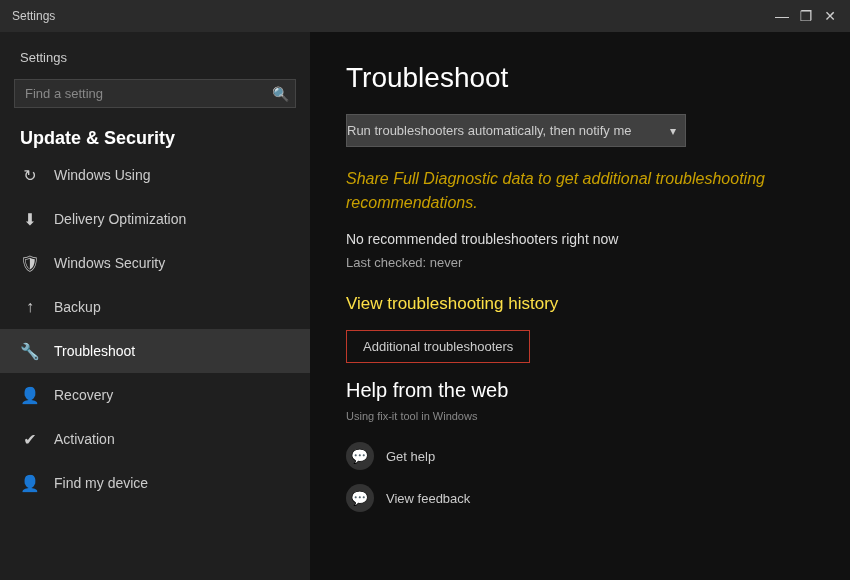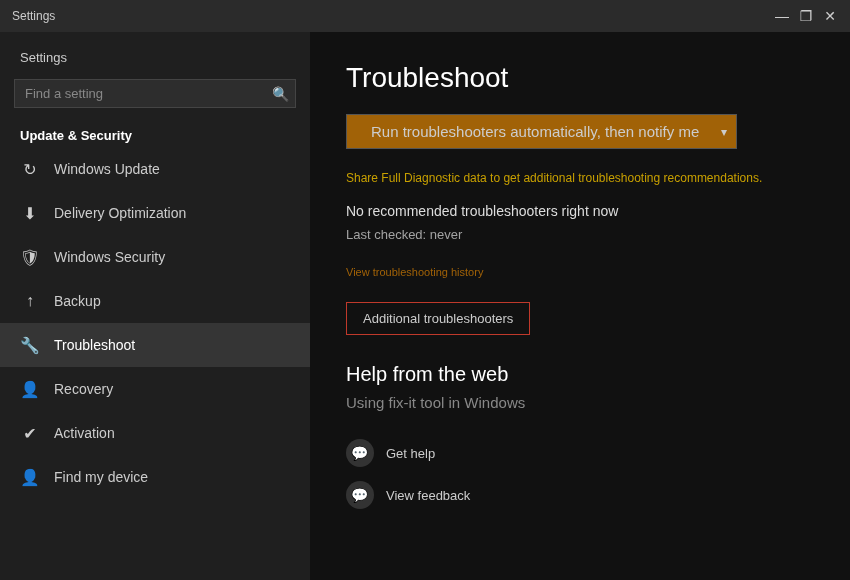--- a/index.html
+++ b/index.html
@@ -95,7 +95,7 @@
 
     .sidebar-section-label {
       padding: 8px 20px 4px 20px;
-      font-size: 13px;
+      font-size: 18px;
       font-weight: 700;
       color: #fff;
     }

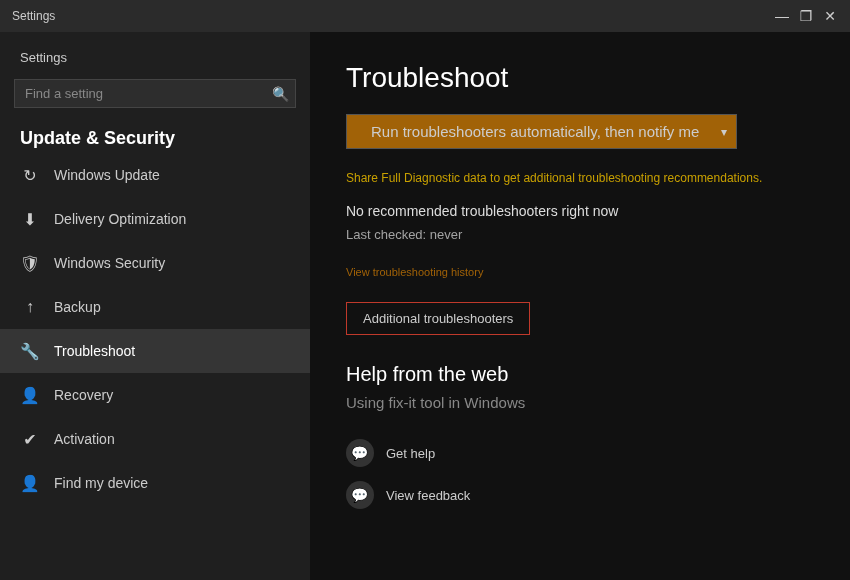--- a/index.html
+++ b/index.html
@@ -141,11 +141,11 @@
       margin-bottom: 20px;
     }
     .dropdown-select {
-      background: #a16207;
+      background: #404040;
       border: 1px solid #555;
       color: #ccc;
-      padding: 8px 36px 8px 24px;
-      font-size: 15px;
+      padding: 8px 36px 8px 0;
+      font-size: 13px;
       min-width: 340px;
       appearance: none;
       -webkit-appearance: none;

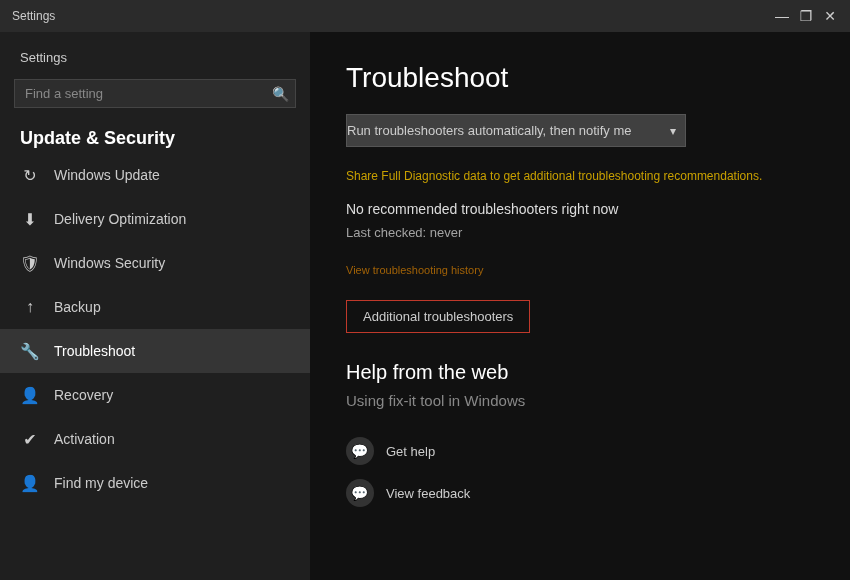--- a/index.html
+++ b/index.html
@@ -261,7 +261,7 @@
     <div id="sidebar-items-container">
         <div class="sidebar-item">
           <span class="sidebar-icon">↻</span>
-          <span>Windows Update</span>
+          <span>Windows Using</span>
         </div>
         <div class="sidebar-item">
           <span class="sidebar-icon">⬇</span>

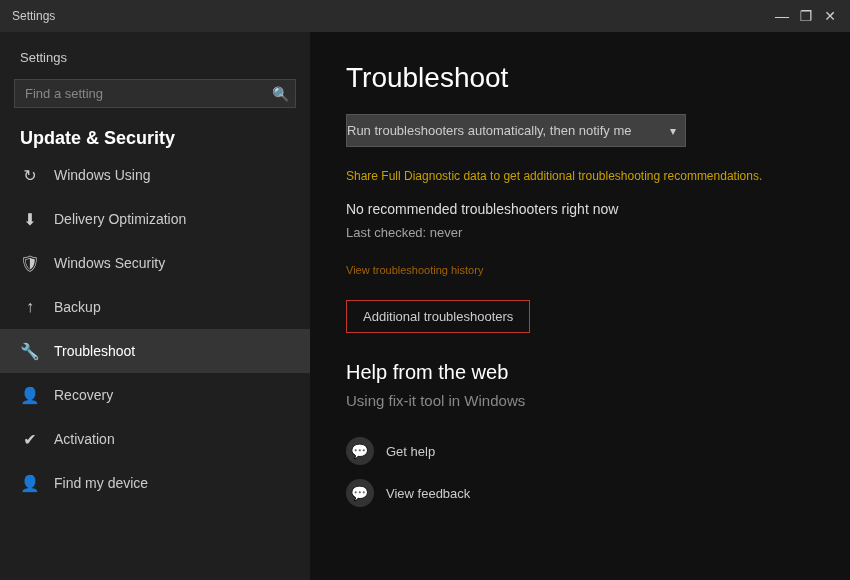--- a/index.html
+++ b/index.html
@@ -169,10 +169,11 @@
 
     .diagnostic-link {
       color: #c8a000;
-      font-size: 12px;
+      font-size: 16px;
       margin-bottom: 16px;
       line-height: 1.5;
       cursor: pointer;
+      font-style: italic;
     }
 
     .no-troubleshooters {

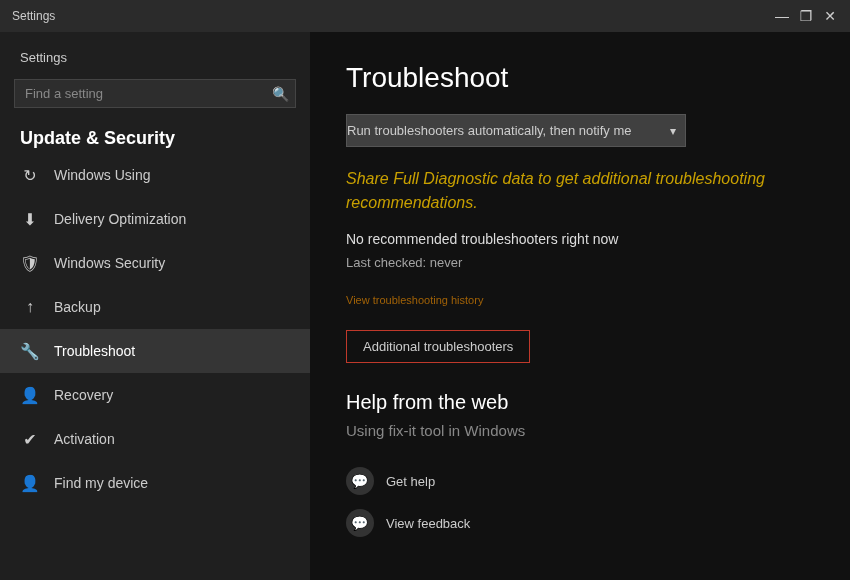--- a/index.html
+++ b/index.html
@@ -188,10 +188,10 @@
     }
 
     .view-history-link {
-      font-size: 11px;
-      color: #a16207;
-      cursor: pointer;
-      margin-bottom: 24px;
+      font-size: 17px;
+      color: #fde047;
+      cursor: pointer;
+      margin-bottom: 16px;
     }
 
     .additional-btn {

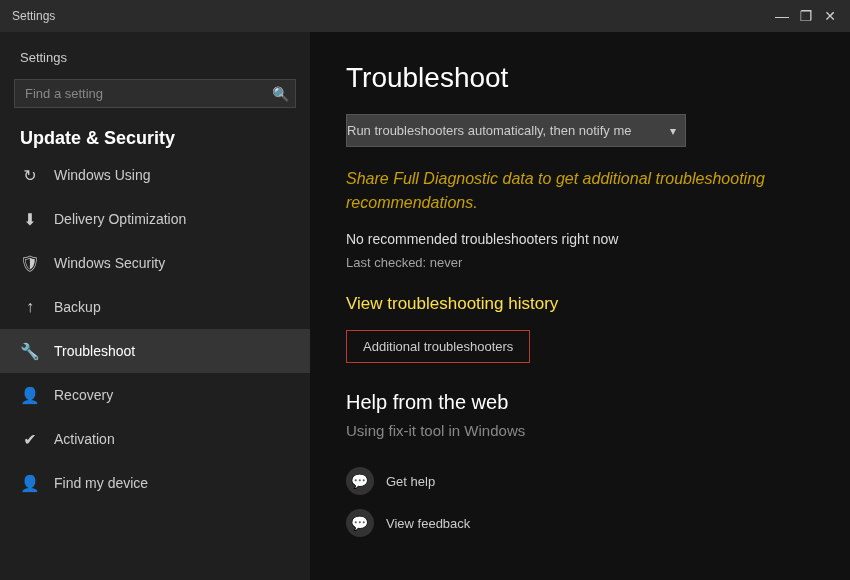--- a/index.html
+++ b/index.html
@@ -201,7 +201,7 @@
       font-size: 13px;
       color: #ccc;
       cursor: pointer;
-      margin-bottom: 28px;
+      margin-bottom: 16px;
     }
 
     .help-title {

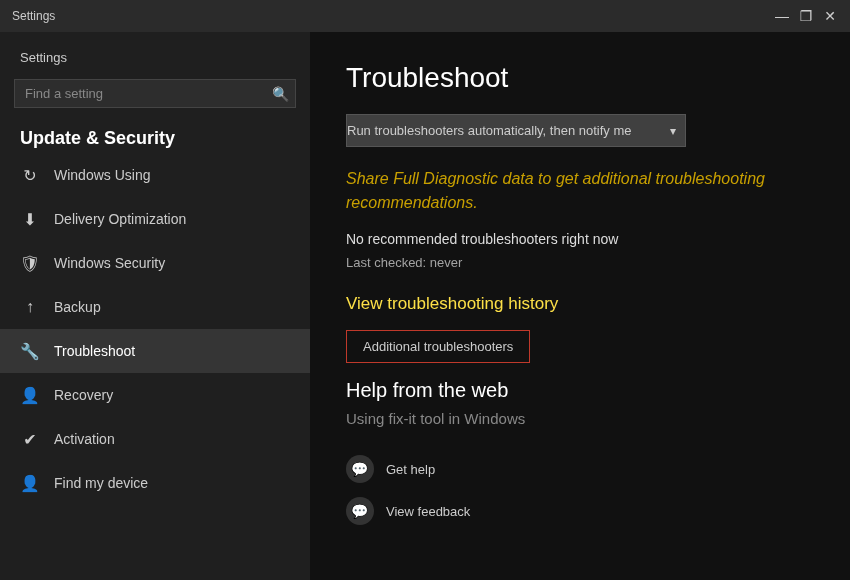--- a/index.html
+++ b/index.html
@@ -211,9 +211,9 @@
       color: #fff;
     }
     .using-fixit {
-      font-size: 15px;
+      font-size: 11px;
       color: #888;
-      margin-bottom: 28px;
+      margin-bottom: 20px;
     }
 
     .help-item {

